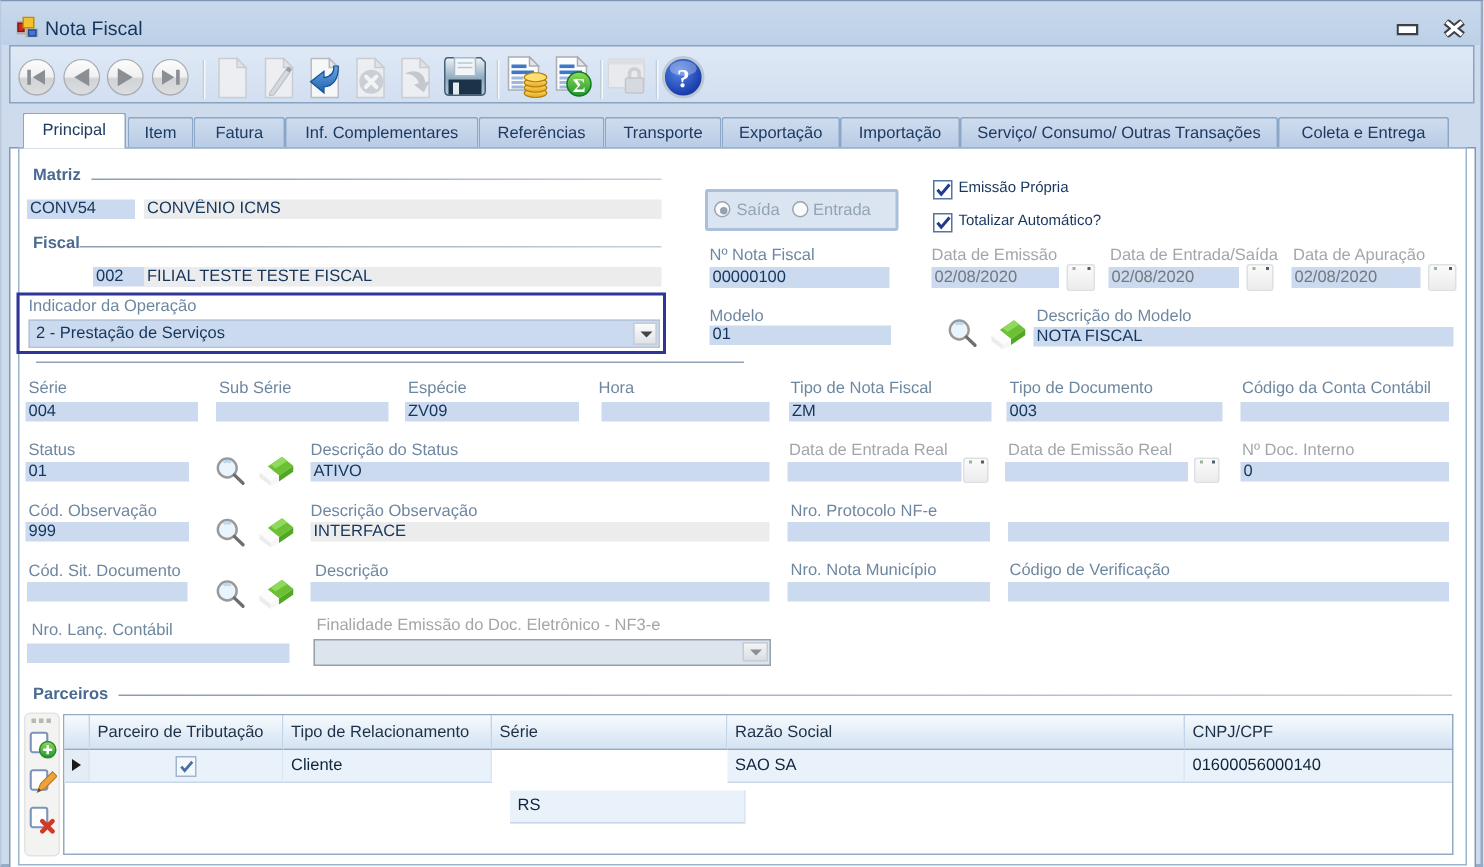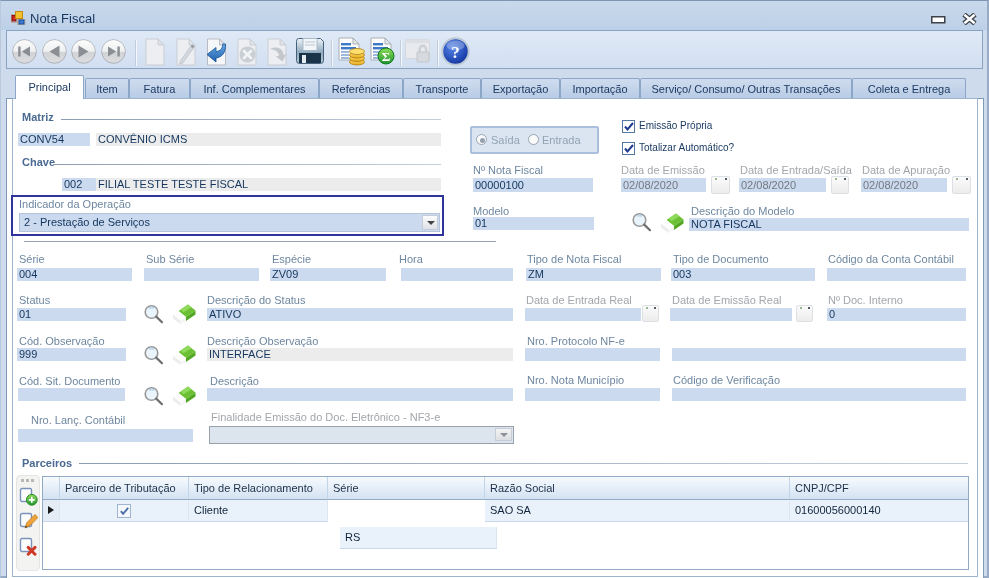--- a/index.html
+++ b/index.html
@@ -249,7 +249,7 @@
   <div class="abs fld" style="left:17px;top:132px;width:72px;height:13px;">CONV54</div>
   <div class="abs fldg" style="left:95px;top:132px;width:345px;height:13px;">CONVÊNIO ICMS</div>
 
-  <div class="abs glabel" style="left:21px;top:155px;">Chave</div>
+  <div class="abs glabel" style="left:21px;top:155px;">Fiscal</div>
   <div class="abs gline" style="left:52px;top:163px;width:388px;"></div>
   <div class="abs fld" style="left:17px;top:177px;width:72px;height:13px;margin-left:44px;">002</div>
   <div class="abs fldg" style="left:95px;top:177px;width:345px;height:13px;">FILIAL TESTE TESTE FISCAL</div>

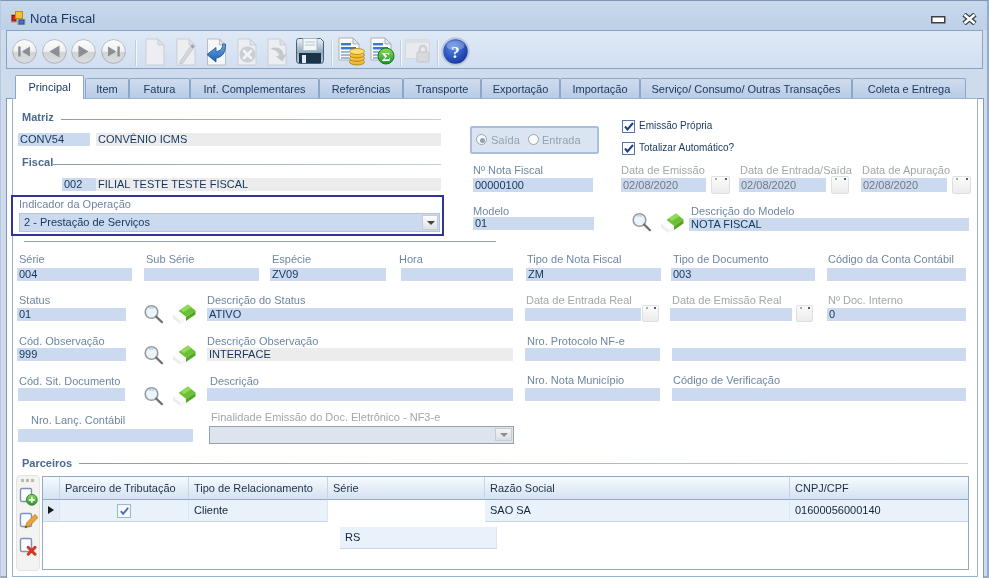--- a/index.html
+++ b/index.html
@@ -369,7 +369,7 @@
   <div class="abs lbl" style="left:672px;top:373px;">Código de Verificação</div>
   <div class="abs fld" style="left:671px;top:387px;width:294px;height:13px;"></div>
 
-  <div class="abs lbl" style="left:30px;top:413px;text-align:right;">Nro. Lanç. Contábil</div>
+  <div class="abs lbl" style="left:20px;top:413px;text-align:right;">Nro. Lanç. Contábil</div>
   <div class="abs fld" style="left:17px;top:428px;width:175px;height:13px;"></div>
   <div class="abs lblg" style="left:210px;top:410px;">Finalidade Emissão do Doc. Eletrônico - NF3-e</div>
   <div class="abs" style="left:208px;top:425px;width:305px;height:18px;background:#dce4ee;border:1px solid #98a2ac;">

